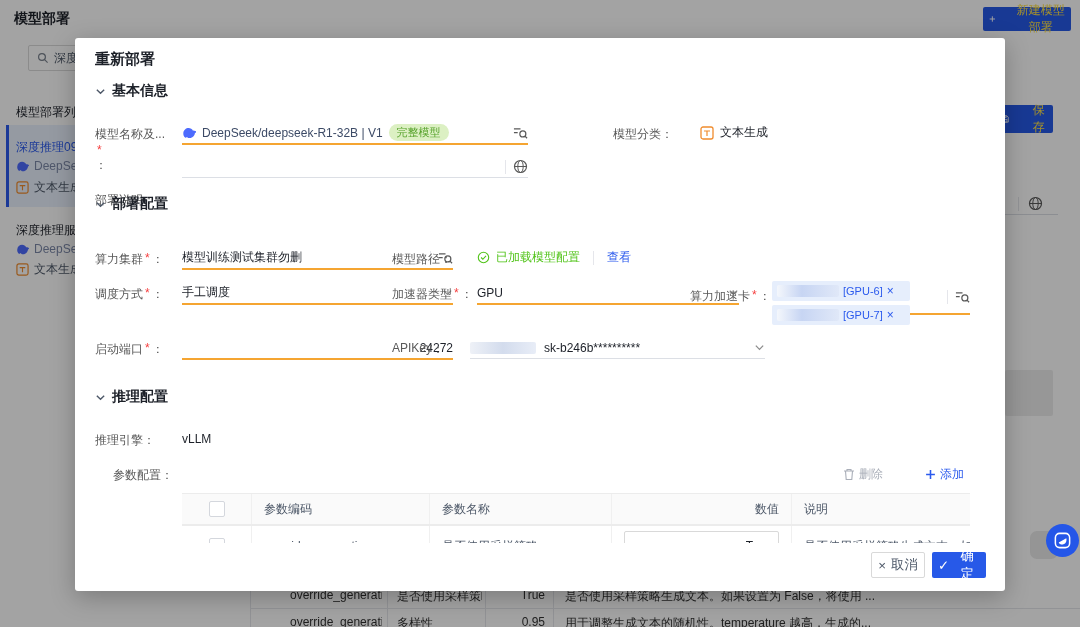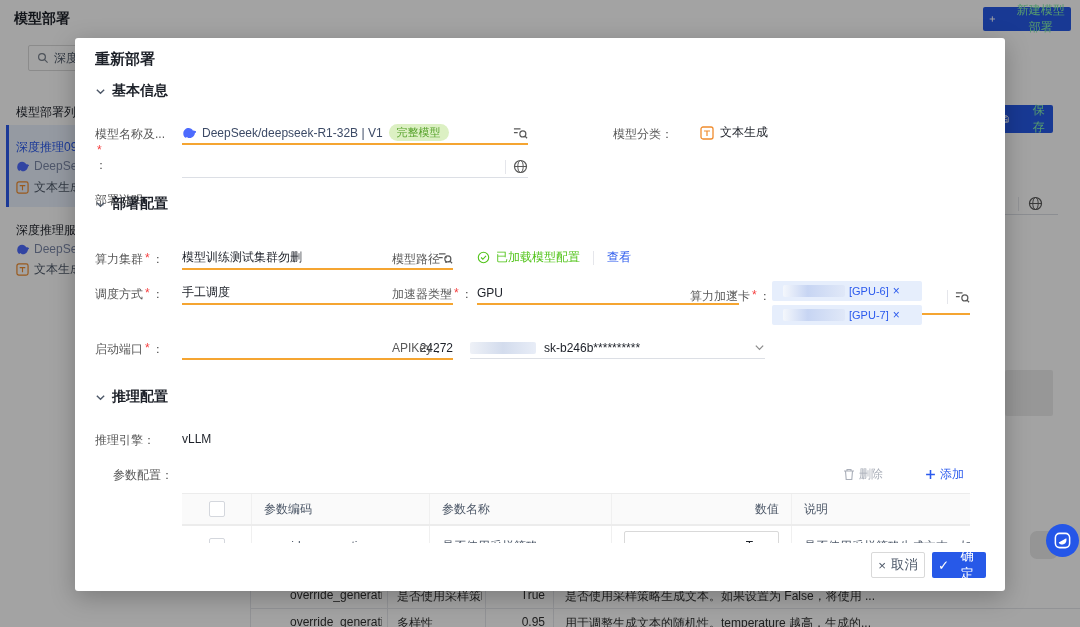--- a/index.html
+++ b/index.html
@@ -13,7 +13,7 @@
   .page-title{font-size:14px;font-weight:bold;color:#1d2129;}
   .searchbox{border:1px solid #d9d9d9;border-radius:2px;height:24px;display:flex;align-items:center;
              gap:5px;padding:0 8px;color:#4e5969;background:#fff;}
-  .btn-primary{background:#2759e8;color:#86efac;border:none;border-radius:2px;display:flex;
+  .btn-primary{background:#2759e8;color:#fde047;border:none;border-radius:2px;display:flex;
                align-items:center;justify-content:center;gap:21px;font-size:12px;}
   .navcard{background:#e9f1fd;border-left:3px solid #2b5aed;}
   .nav-line{position:absolute;left:16px;white-space:nowrap;display:flex;align-items:center;gap:5px;}

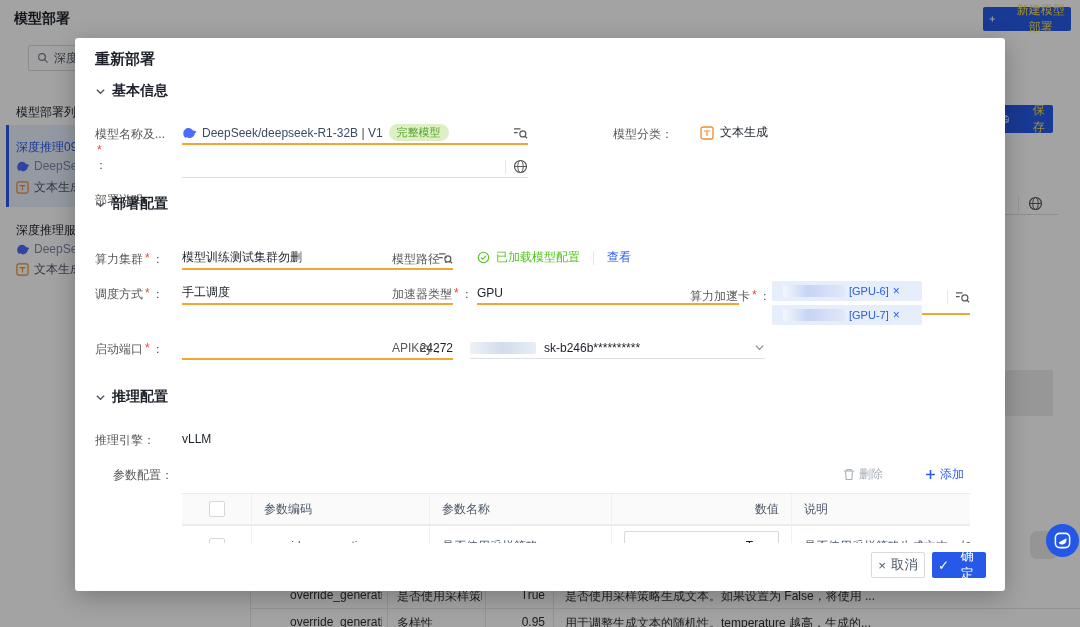--- a/index.html
+++ b/index.html
@@ -42,7 +42,7 @@
   .fdiv{width:1px;height:14px;background:#e5e6eb;margin:0 7px;}
   .link{color:#2b5aed;cursor:pointer;}
   .gpu-tag{background:#e6eefc;border-radius:2px;height:20px;display:flex;align-items:center;
-           padding:0 11px;gap:4px;font-size:11px;color:#2b5aed;width:128px;}
+           padding:0 5px;gap:4px;font-size:11px;color:#2b5aed;width:128px;}
   .redact{height:12px;border-radius:2px;background:linear-gradient(90deg,#f4f7fc,#c7d5f3 40%,#e0e8f8);}
   .tagx{color:#2b5aed;font-size:12px;cursor:pointer;}
   .toolbtn{display:flex;align-items:center;gap:4px;}

